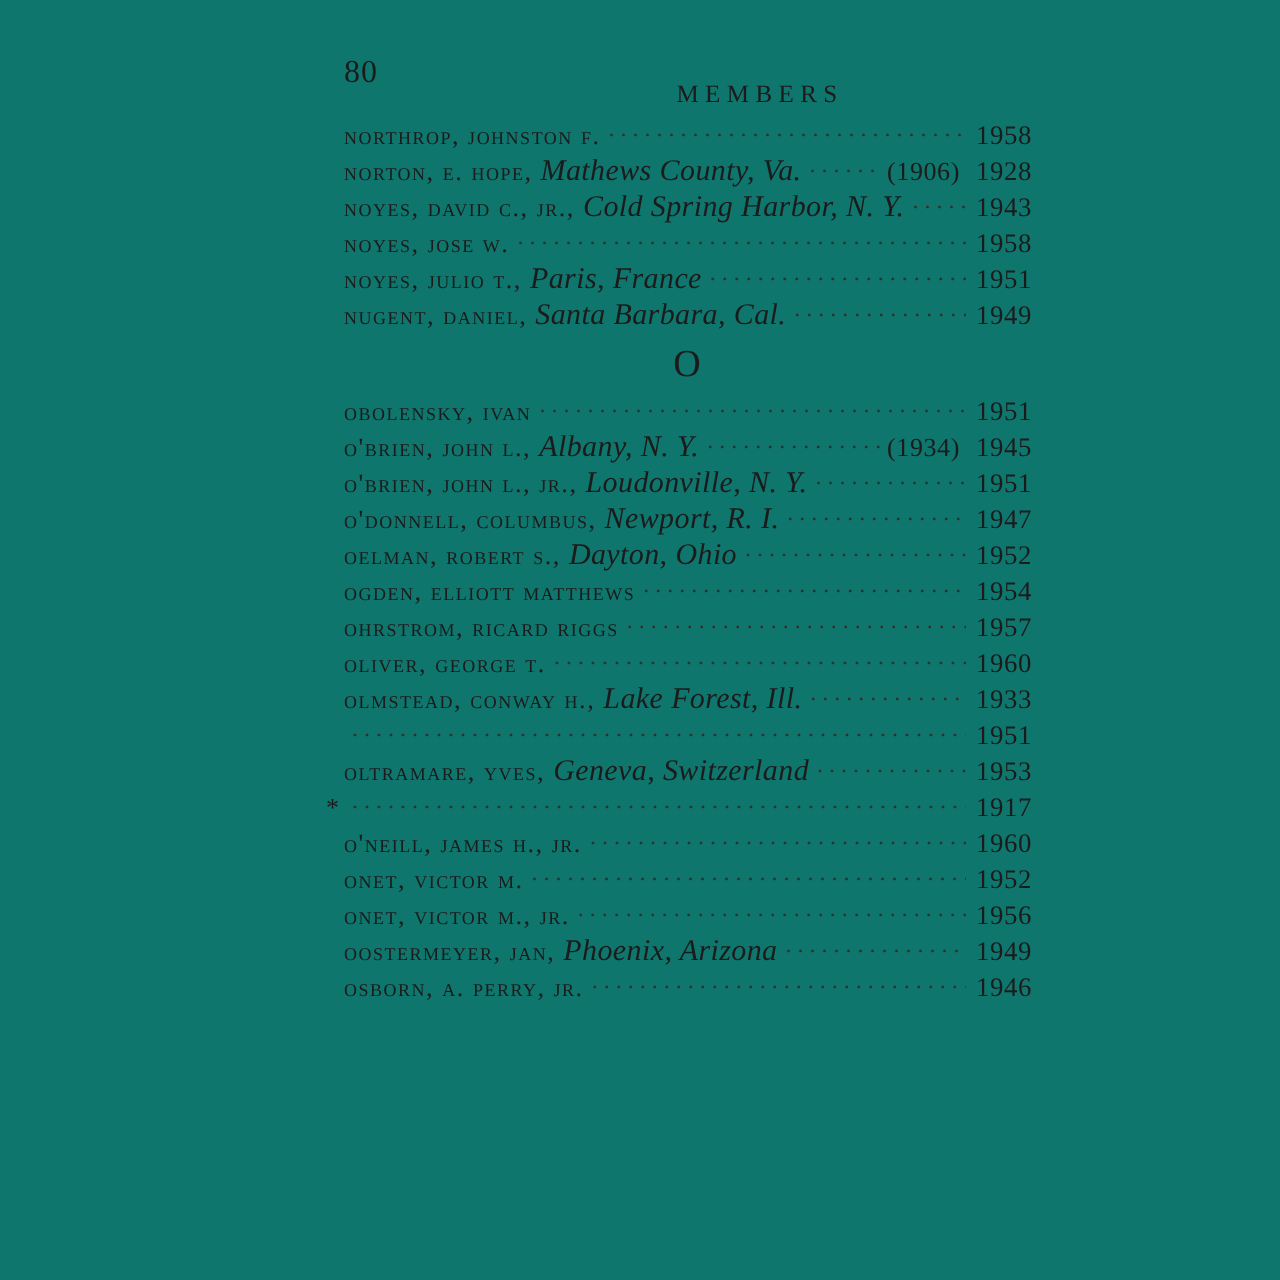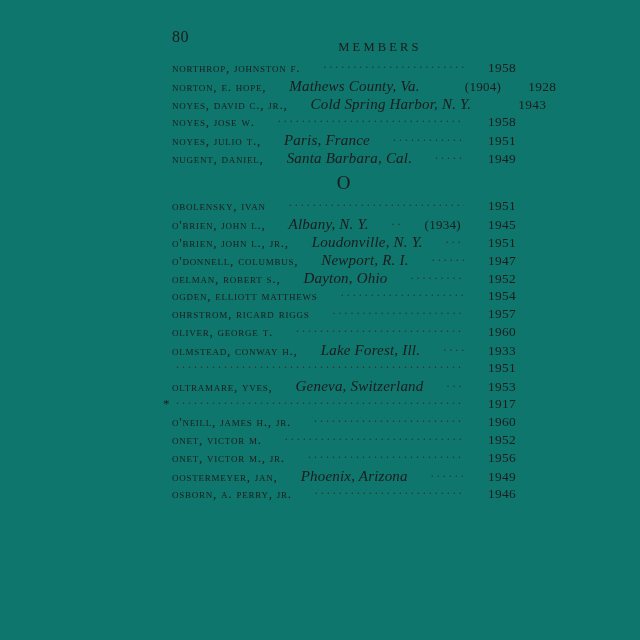--- a/index.html
+++ b/index.html
@@ -79,7 +79,6 @@
     height: 18px;
     white-space: nowrap;
     font-size: 12.6px;
-    gap: 19px;
   }
 
   .star {

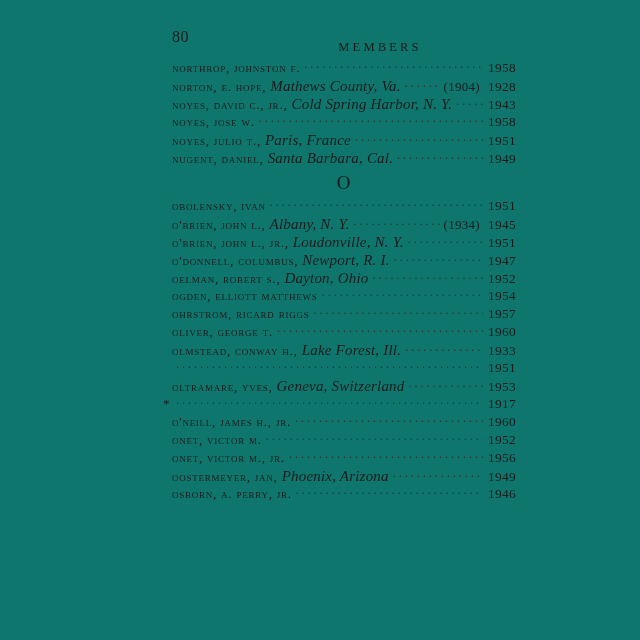--- a/index.html
+++ b/index.html
@@ -161,7 +161,7 @@
         <span class="name">NORTON, E. HOPE,</span>
         <span class="place">Mathews County, Va.</span>
         <span class="leader"></span>
-        <span class="joined">(1904)</span>
+        <span class="joined">(1906)</span>
         <span class="elected">1928</span>
       </div>
       <div class="entry">

